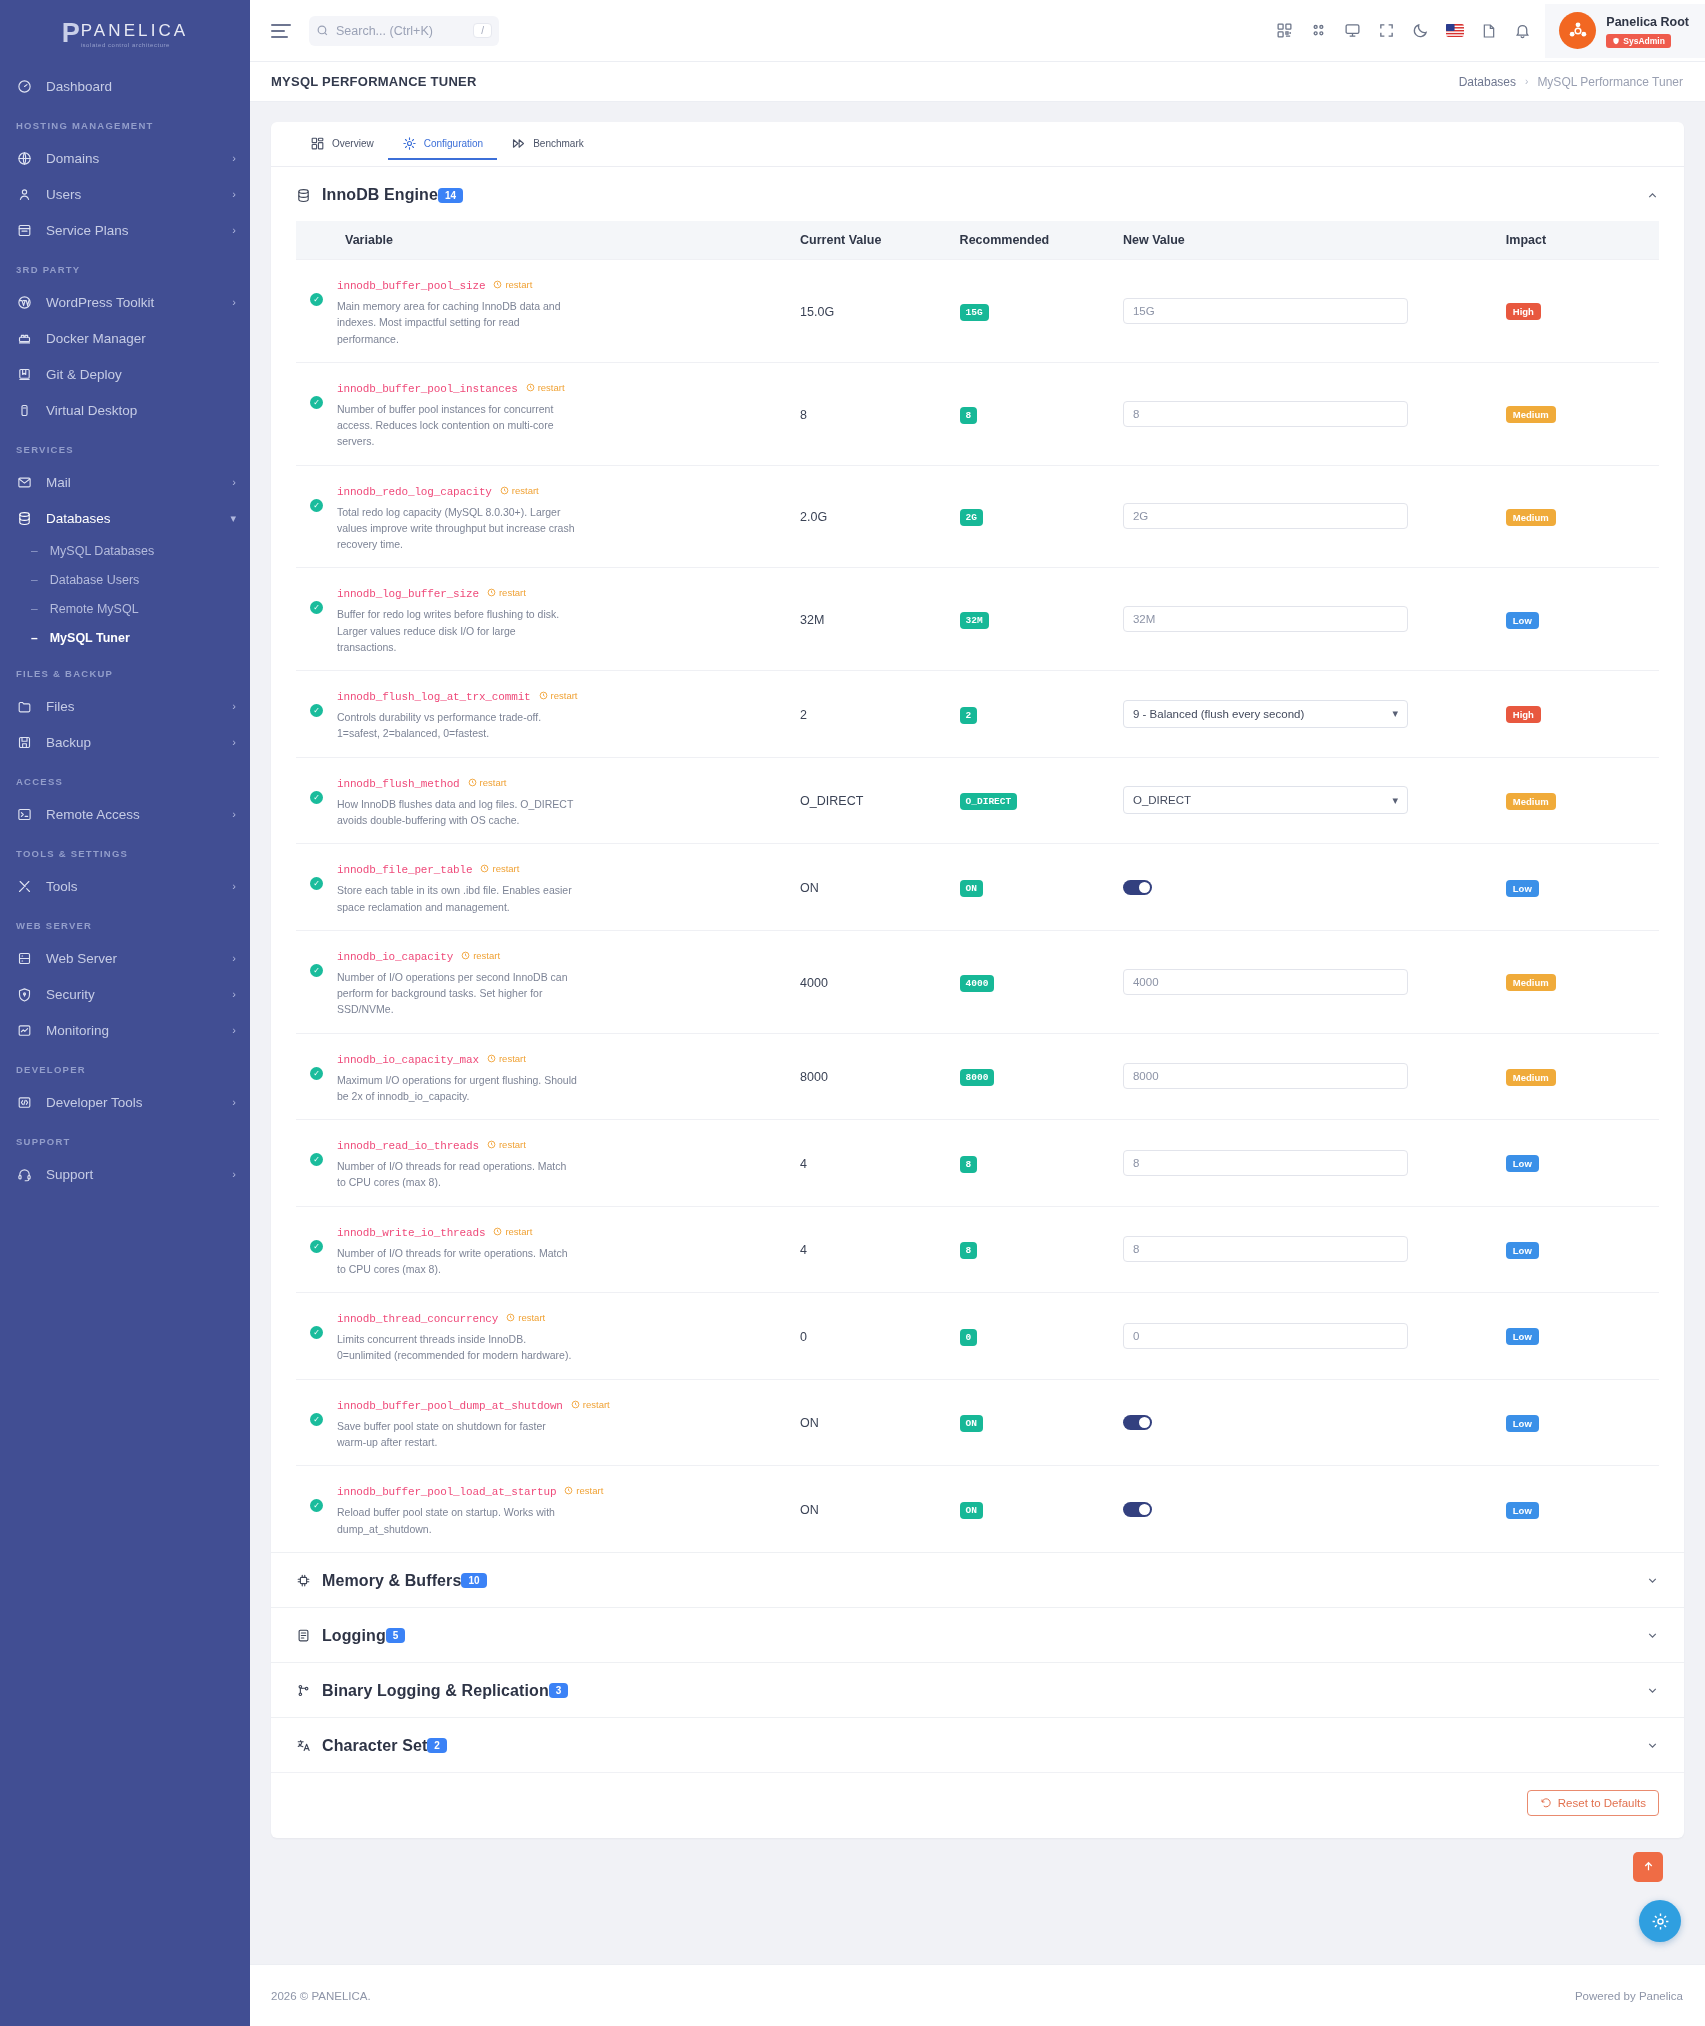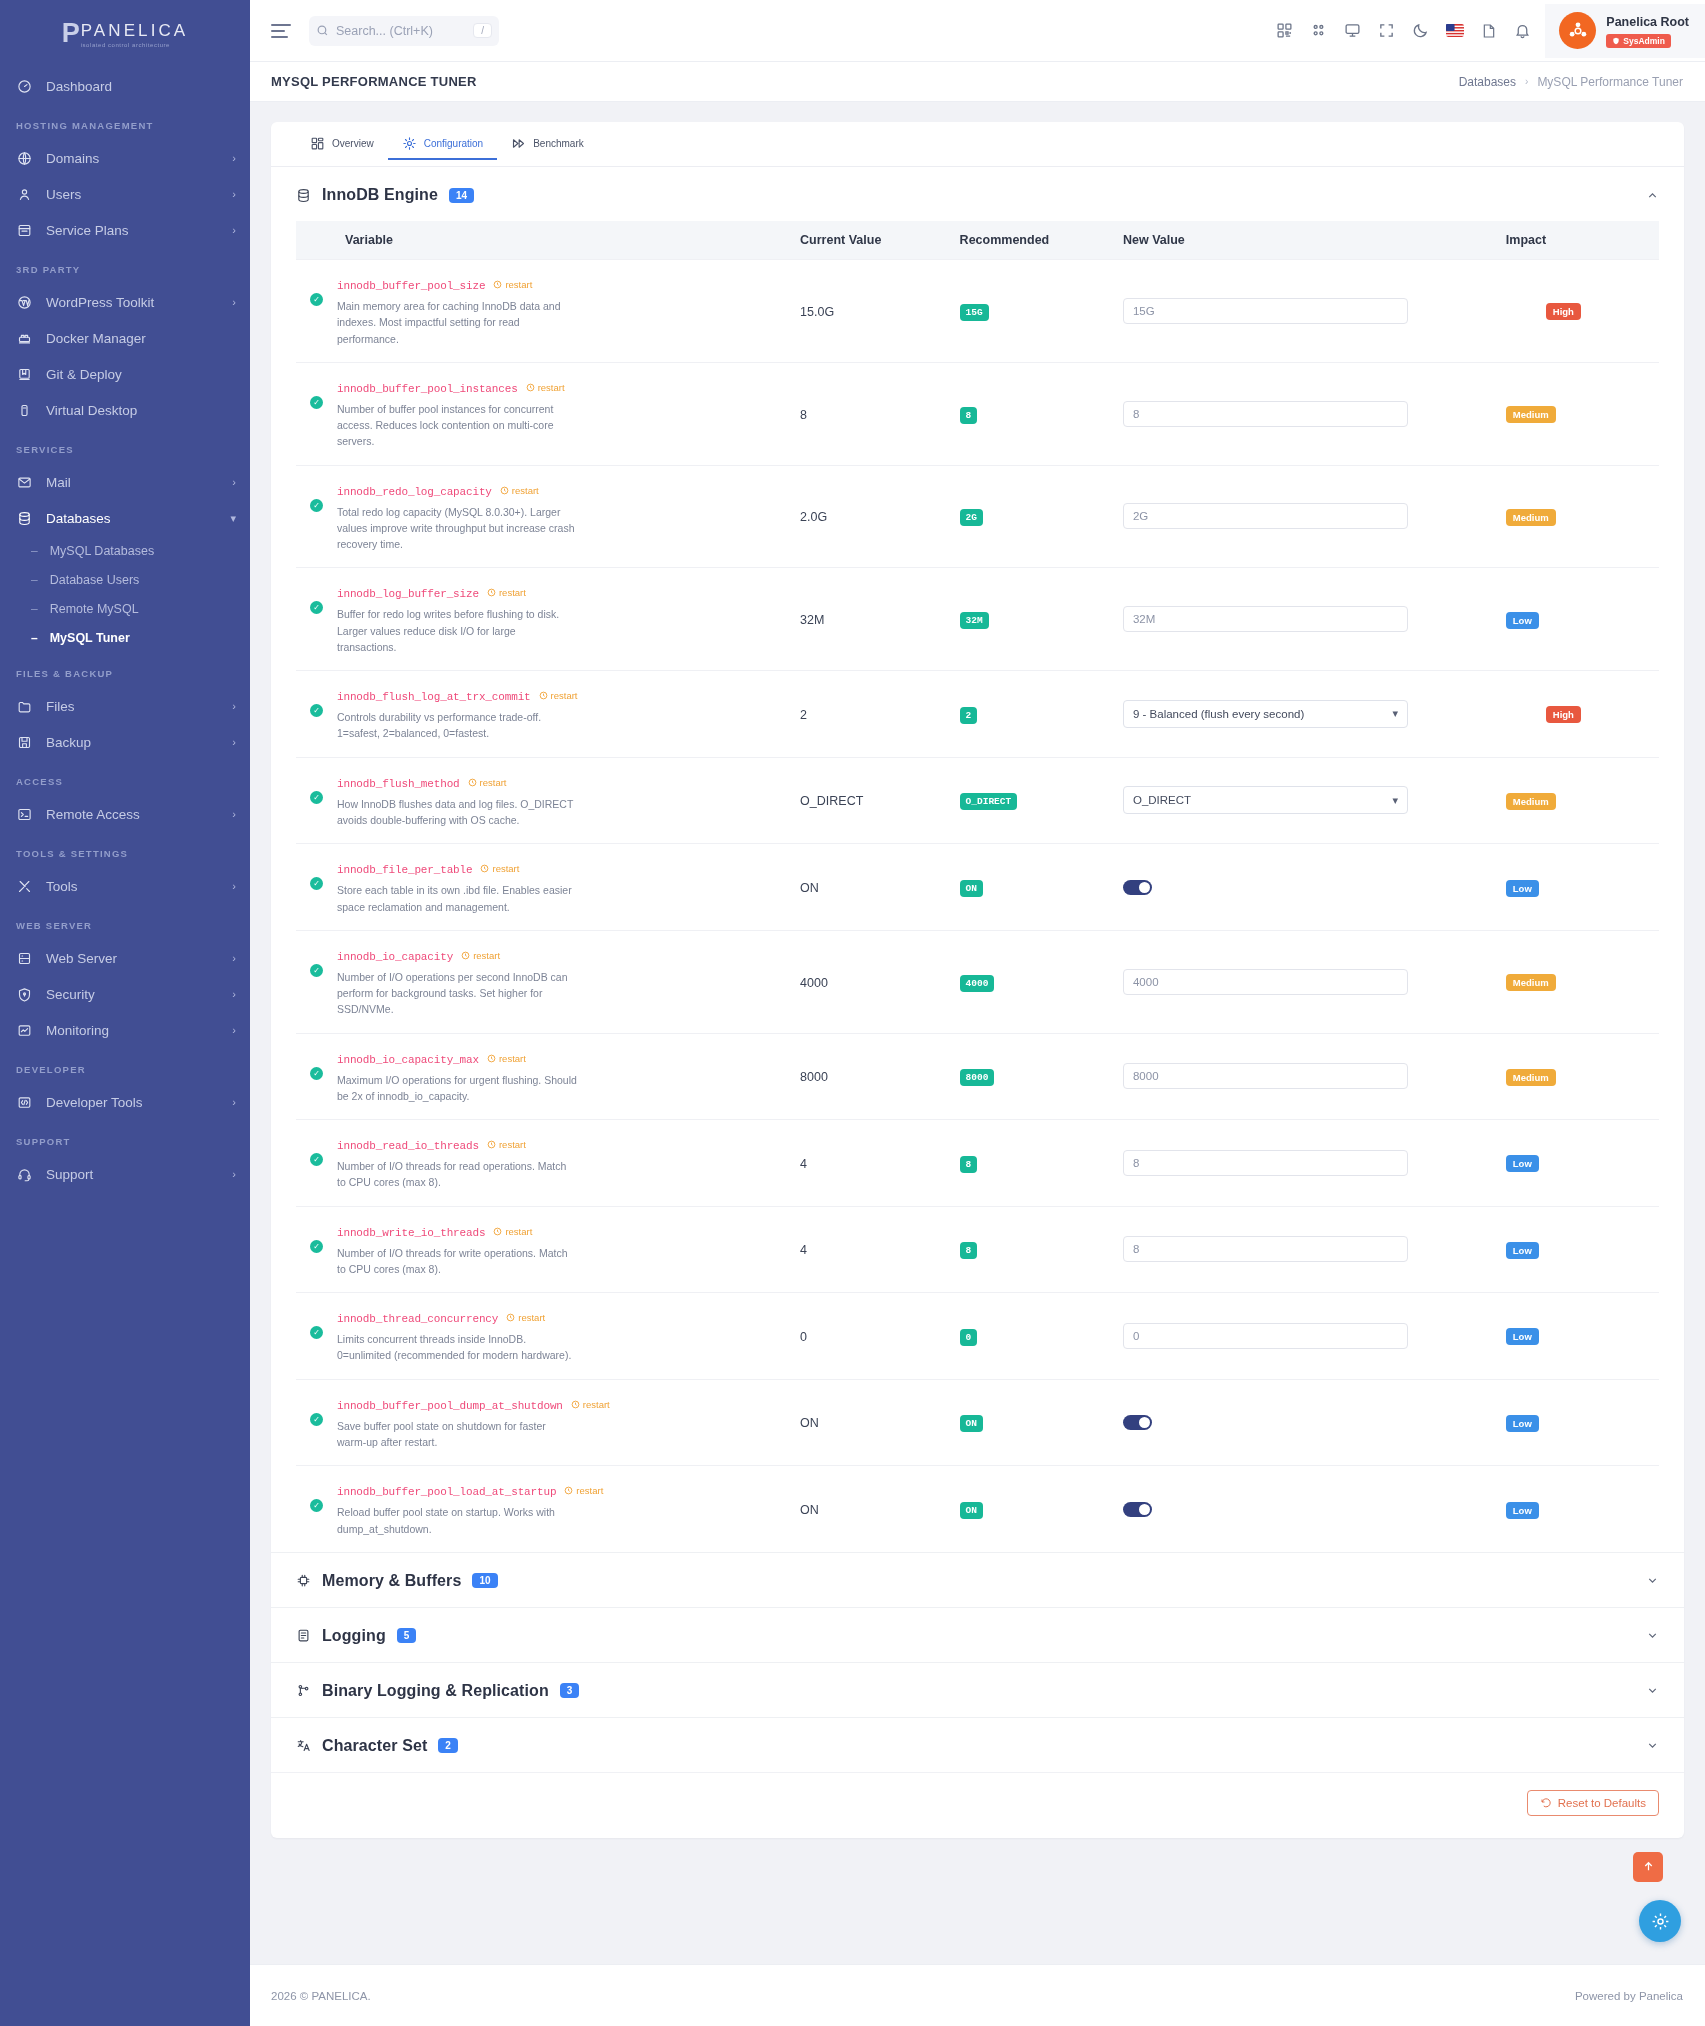--- a/index.html
+++ b/index.html
@@ -131,7 +131,7 @@
   .sec-title { font-size: 16px; font-weight: 700; color: #2e3446; letter-spacing: .1px; }
   .count {
     background: #3b82f6; color: #fff; font-size: 10px; font-weight: 700;
-    border-radius: 4px; padding: 2px 7px; margin-left: 11px;
+    border-radius: 4px; padding: 2px 7px; 
   }
   .sec-head .caret { margin-left: auto; color: #5d6578; font-size: 13px; }
 

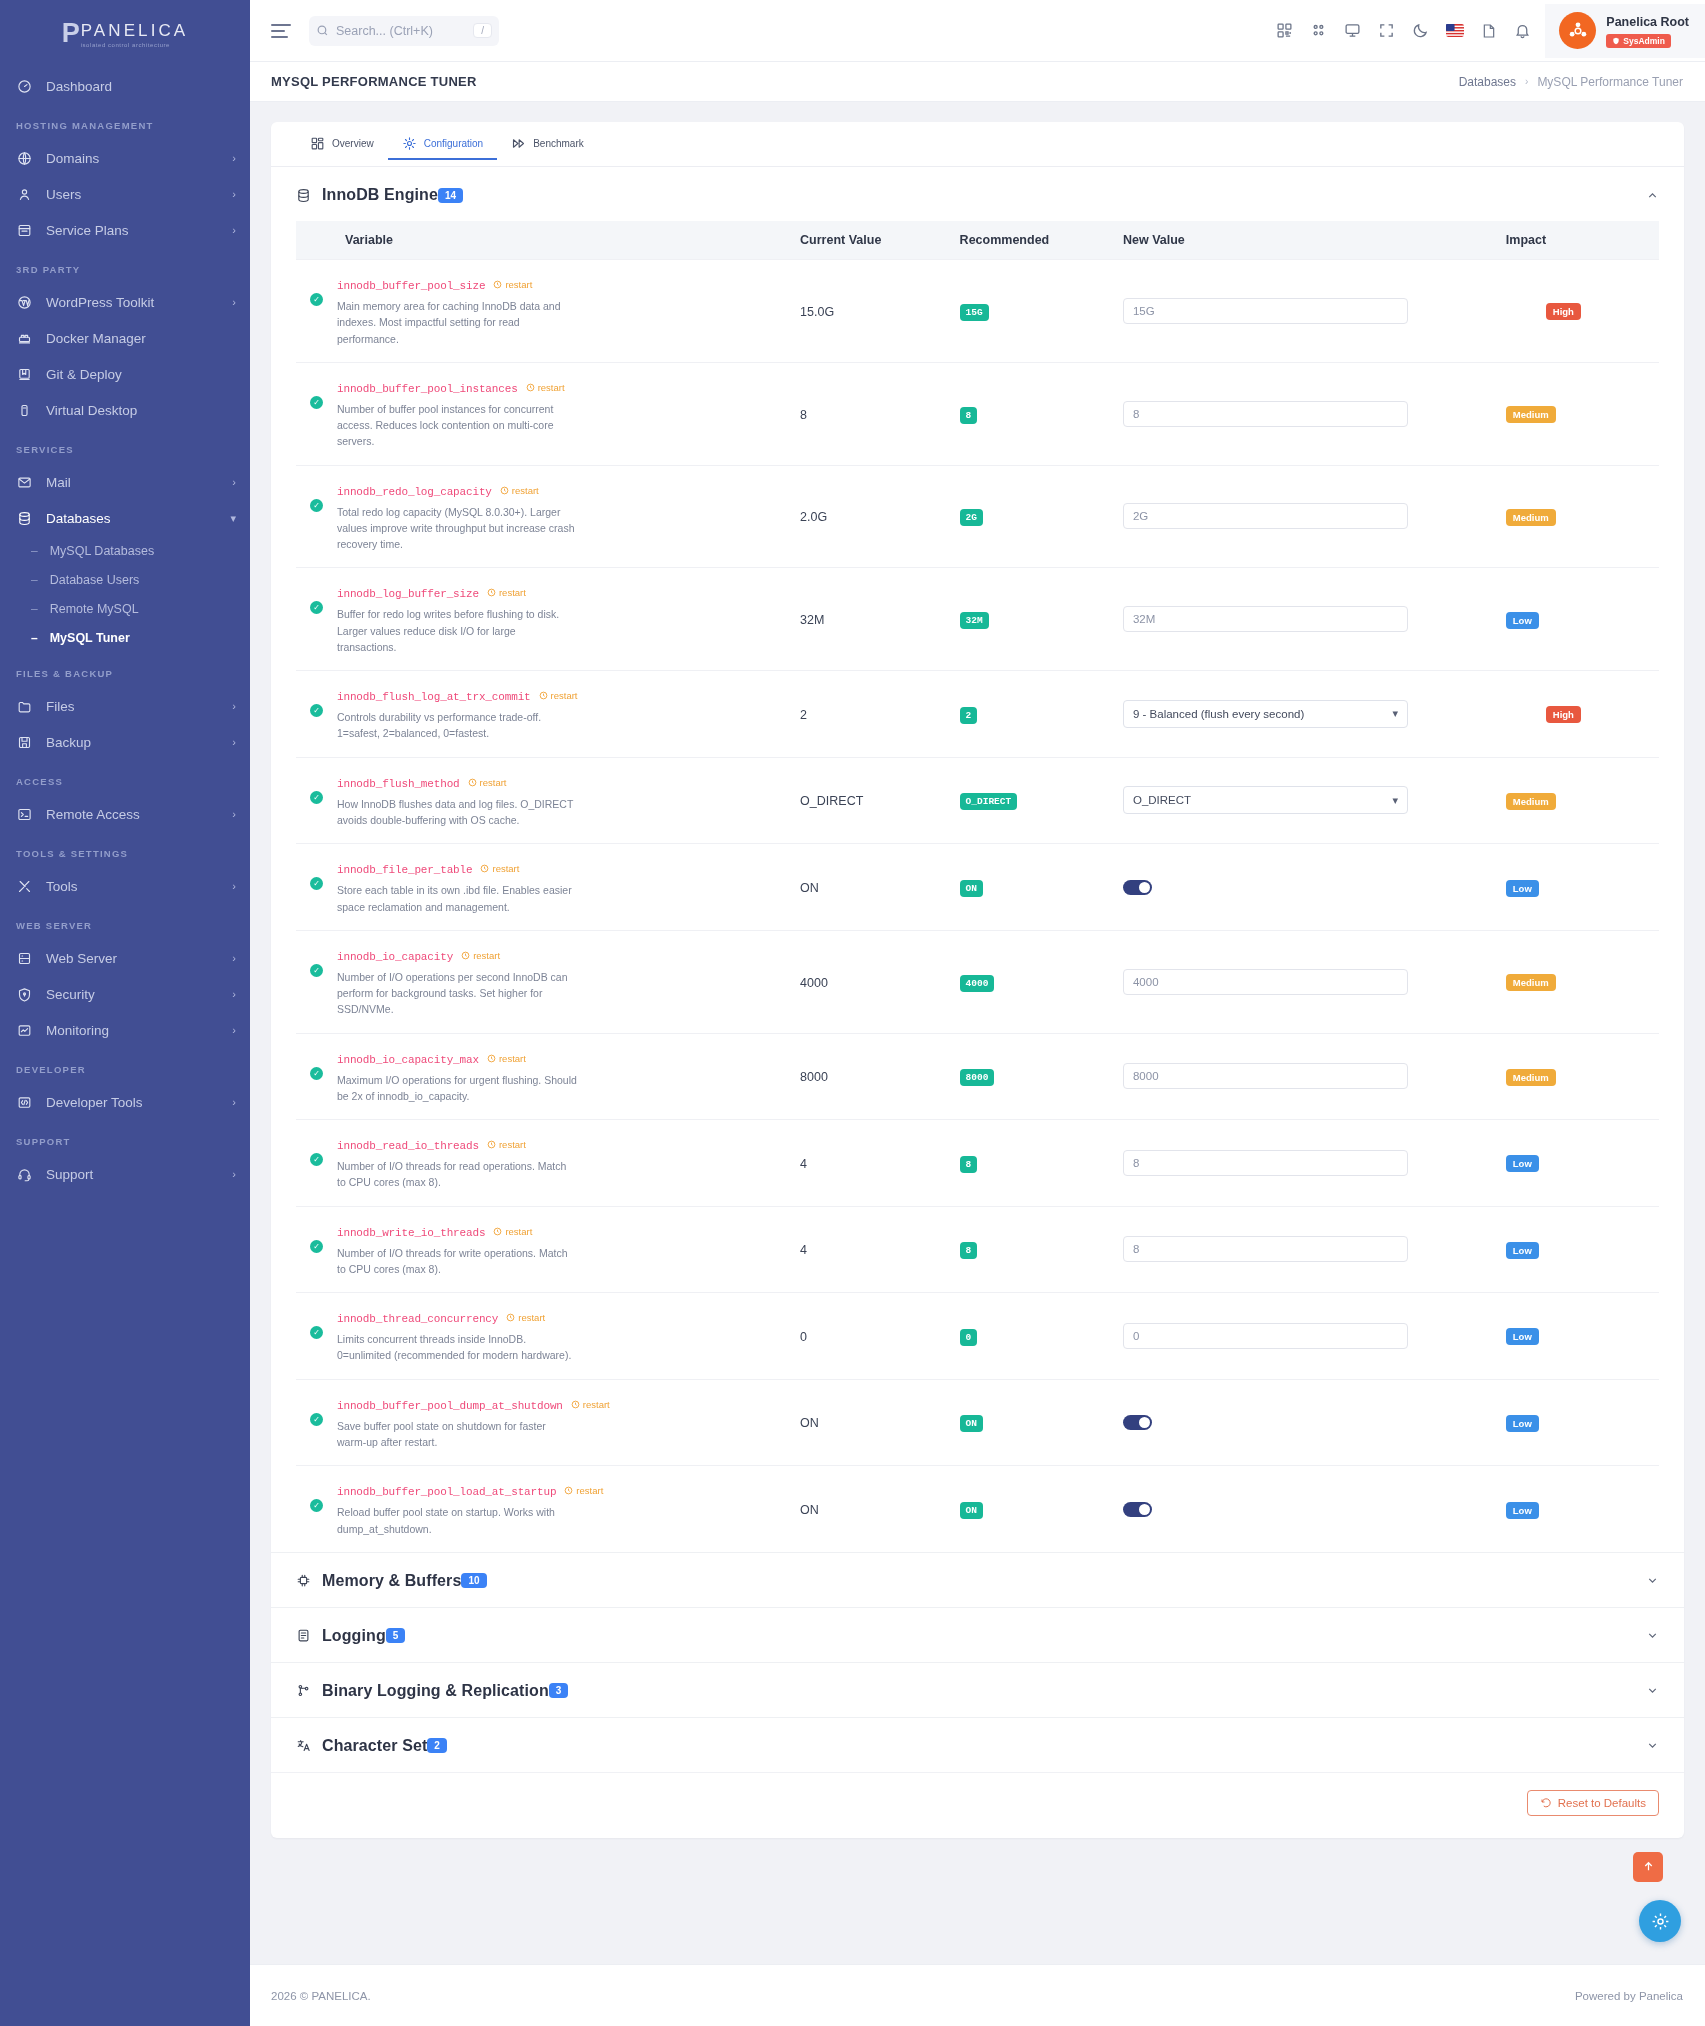--- a/index.html
+++ b/index.html
@@ -197,7 +197,7 @@
     display: inline-block; color: #fff; font-size: 9.5px; font-weight: 700;
     border-radius: 4px; padding: 3px 7px;
   }
-  .impact.high { background: #e8583f; margin-left: 40px; }
+  .impact.high { background: #e8583f; }
   .impact.medium { background: #f0ab3a; }
   .impact.low { background: #3b90e8; }
 

